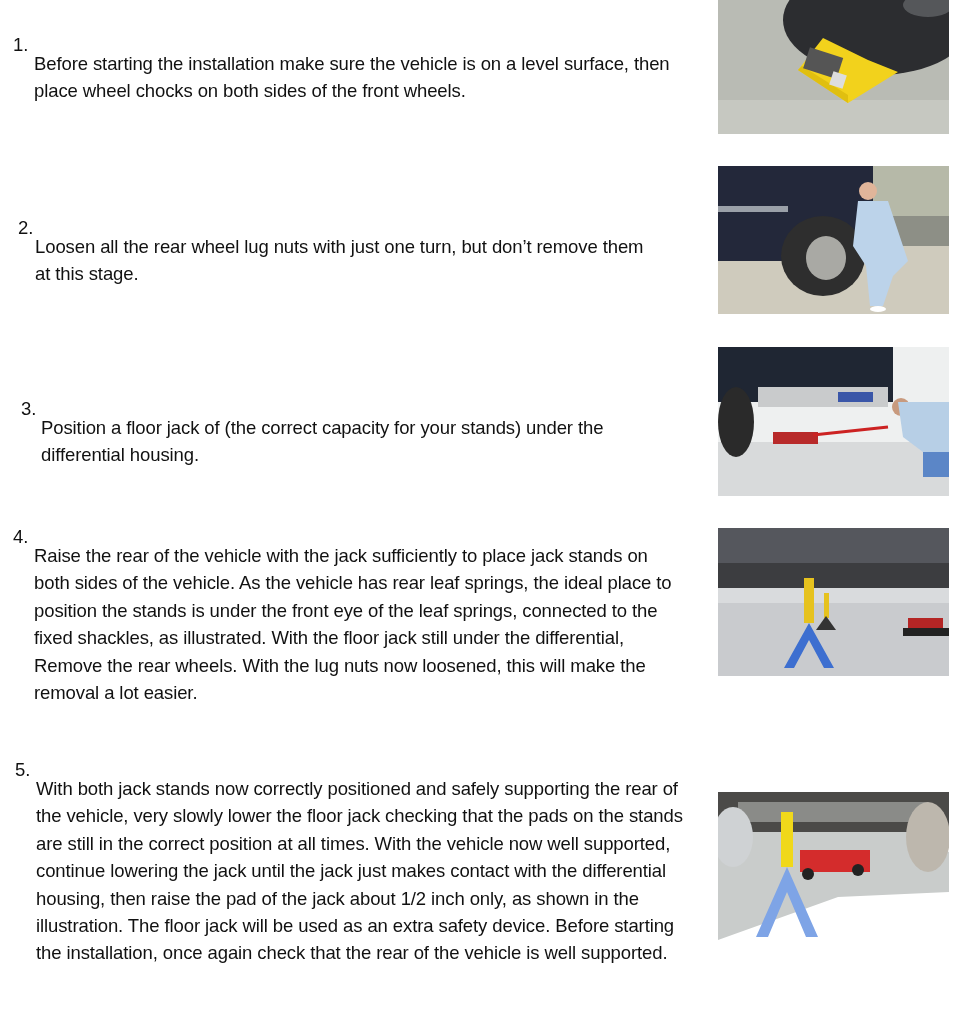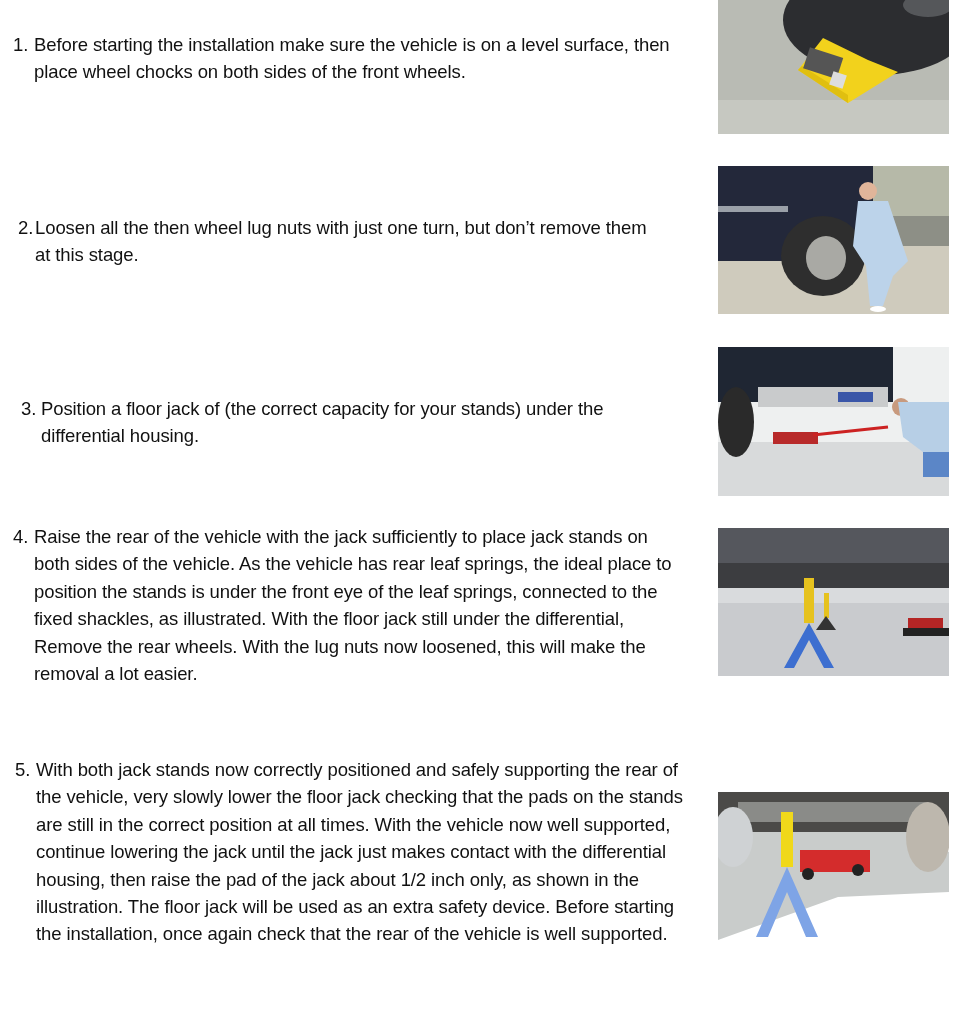--- a/index.html
+++ b/index.html
@@ -6,7 +6,7 @@
   body{width:967px;height:1009px;position:relative;overflow:hidden;font-family:"Liberation Sans",sans-serif;color:#111;}
   .step{position:absolute;font-size:18.5px;line-height:27.4px;letter-spacing:-0.1px;}
   .step .num{position:absolute;left:0;top:0;}
-  .step .txt{display:block;}
+  .step .txt{display:block;margin-top:19px;}
   .photo{position:absolute;left:718px;width:231px;overflow:hidden;}
   .photo svg{display:block;width:100%;height:100%;}
 </style>

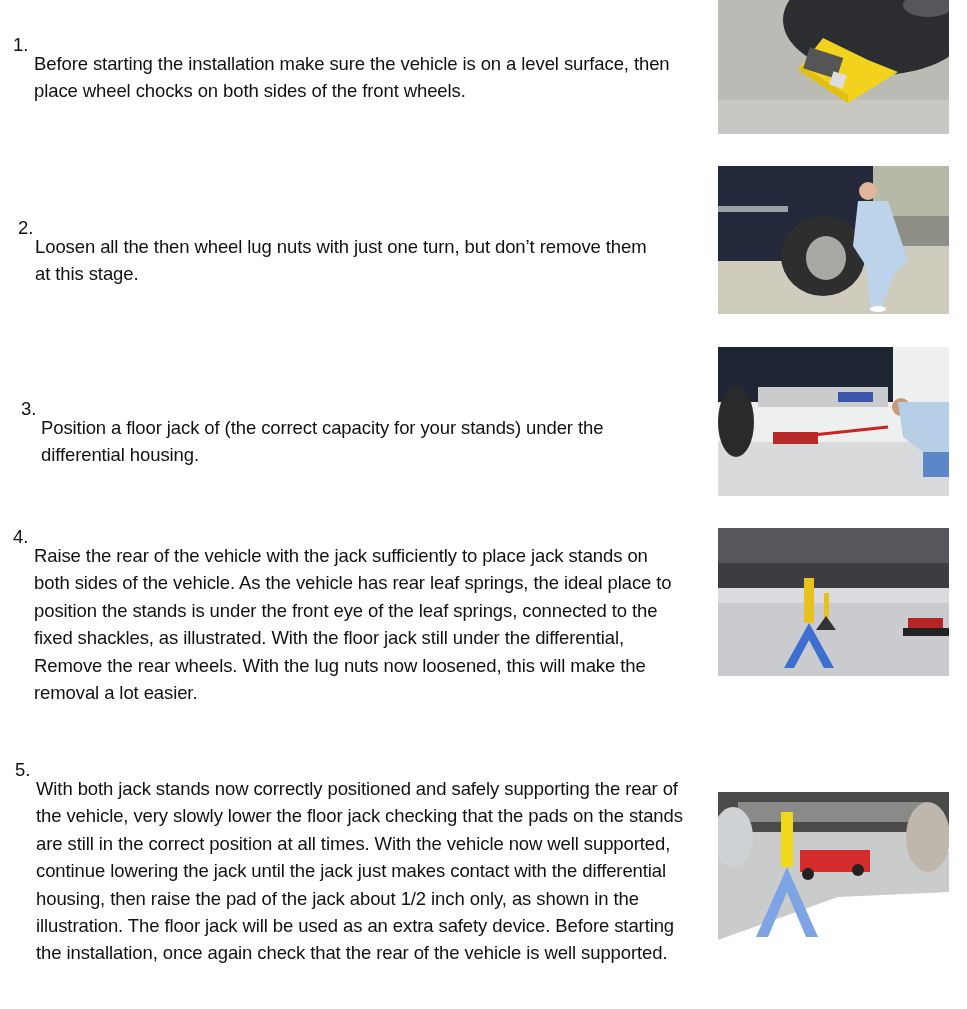--- a/index.html
+++ b/index.html
@@ -32,7 +32,7 @@
 
 <div class="step" style="left:18px;top:214px;width:640px;">
   <span class="num">2.</span>
-  <span class="txt" style="padding-left:17px;">Loosen all the then wheel lug nuts with just one turn, but don’t remove them at this stage.</span>
+  <span class="txt" style="padding-left:17px;">Loosen all the rear wheel lug nuts with just one turn, but don’t remove them at this stage.</span>
 </div>
 <div class="photo" style="top:166px;height:148px;">
   <svg viewBox="0 0 231 148" preserveAspectRatio="none">

